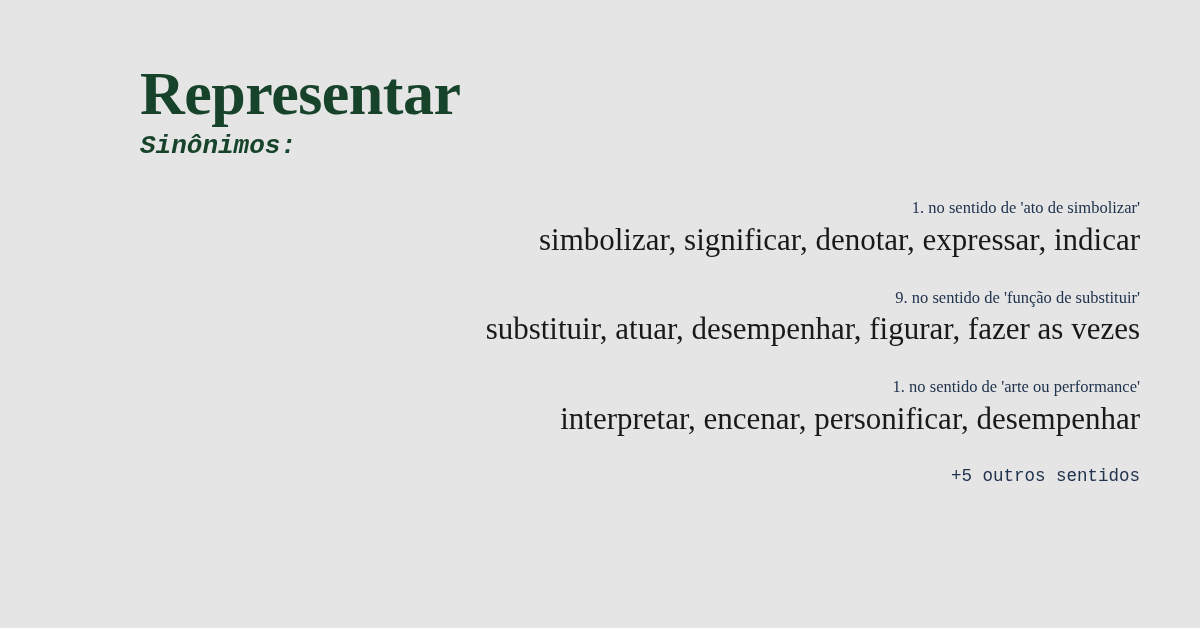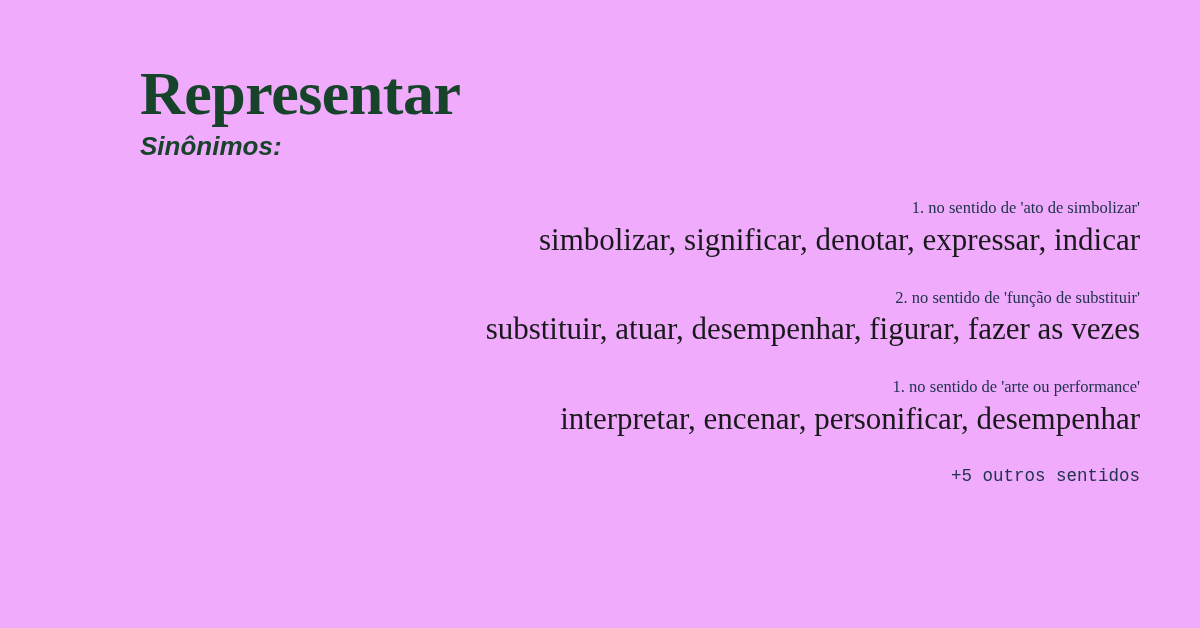--- a/index.html
+++ b/index.html
@@ -21,7 +21,7 @@
     height: 628px;
     box-sizing: border-box;
     padding: 62px 60px 0 140px;
-    background: #f0abfc;
+    background: #e5e5e5;
   }
 
   .headword {

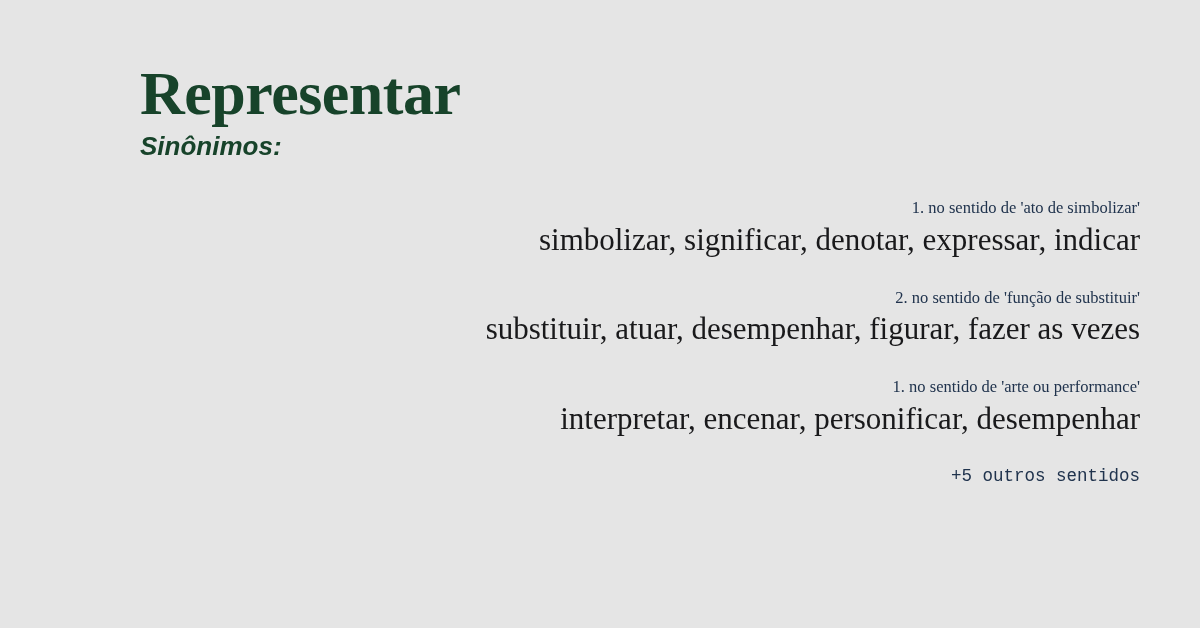--- a/index.html
+++ b/index.html
@@ -36,7 +36,7 @@
 
   .subtitle {
     margin: 6px 0 0 0;
-    font-family: Liberation Sans, sans-serif;
+    font-family: Liberation Mono, monospace;
     font-size: 26px;
     font-weight: bold;
     font-style: italic;

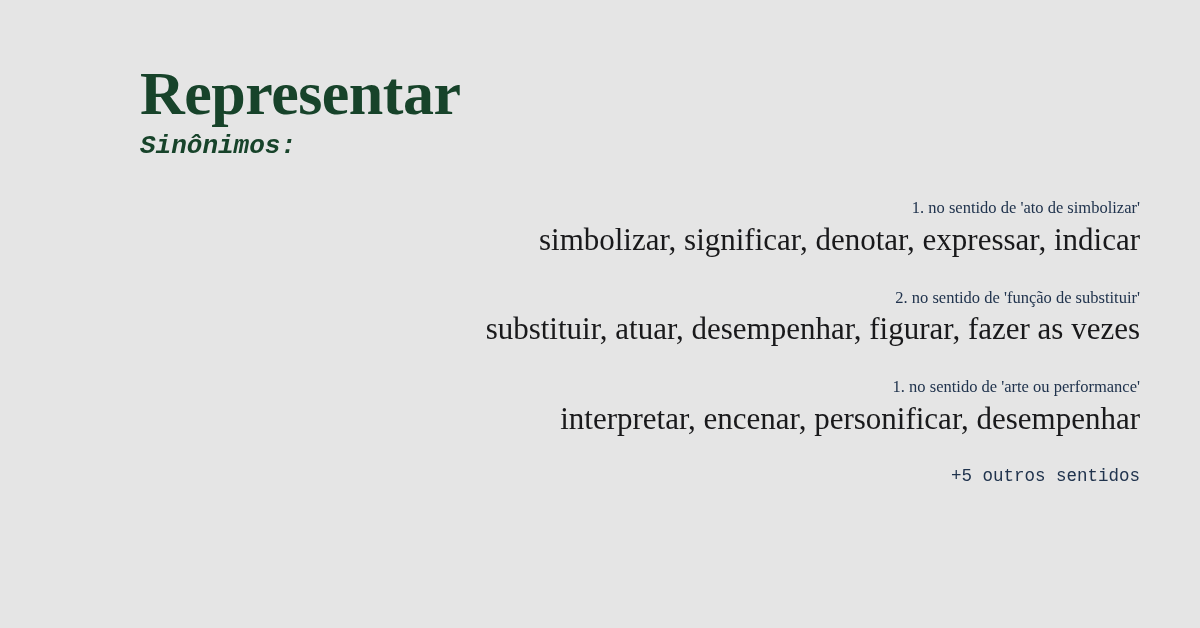--- a/index.html
+++ b/index.html
@@ -108,7 +108,7 @@
     </div>
 
     <div class="sense-block">
-      <div class="sense-label">2. no sentido de 'função de substituir'</div>
+      <div class="sense-label">9. no sentido de 'função de substituir'</div>
       <div class="sense-synonyms">substituir, atuar, desempenhar, figurar, fazer as vezes</div>
     </div>
 

